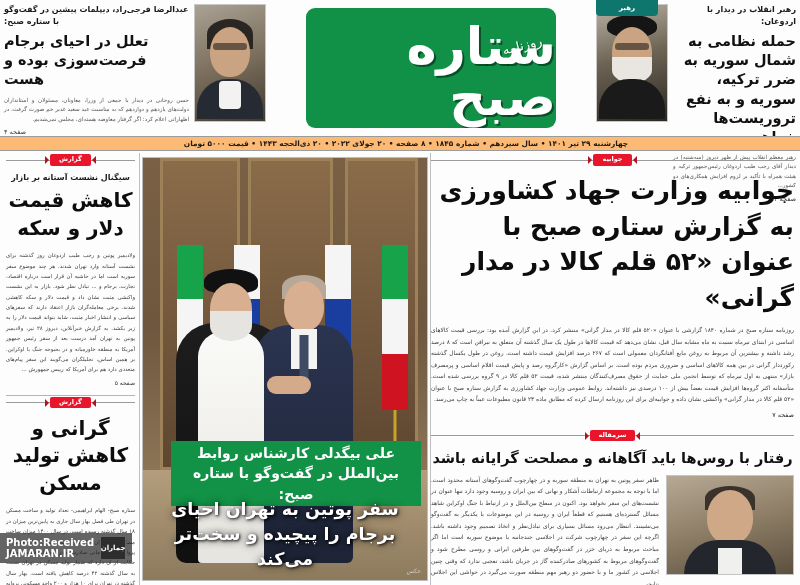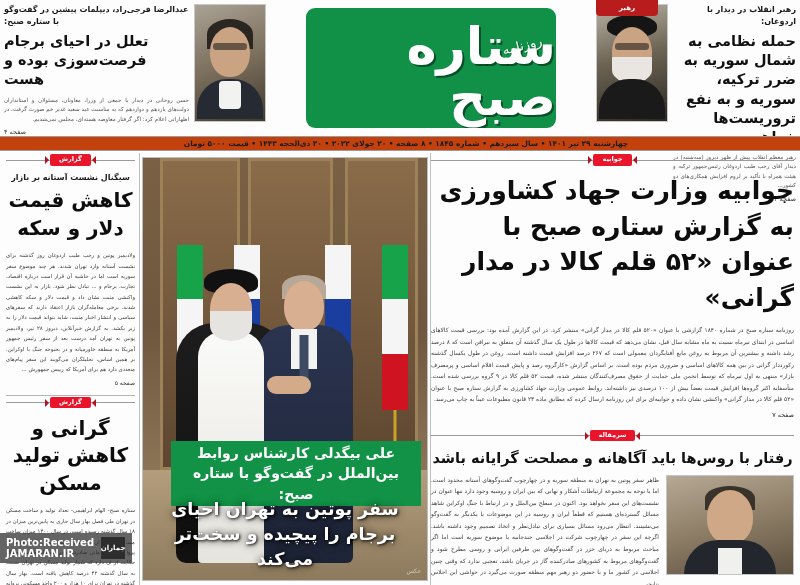--- a/index.html
+++ b/index.html
@@ -110,7 +110,7 @@
 
   .corner-tab {
     position: absolute; top: 0; left: 6px;
-    width: 62px; height: 16px; background: #b91c1c;
+    width: 62px; height: 16px; background: #0f766e;
     border-radius: 0 0 4px 4px;
     display: flex; align-items: center; justify-content: center;
     color: #fff; font-size: 7px; font-weight: bold;

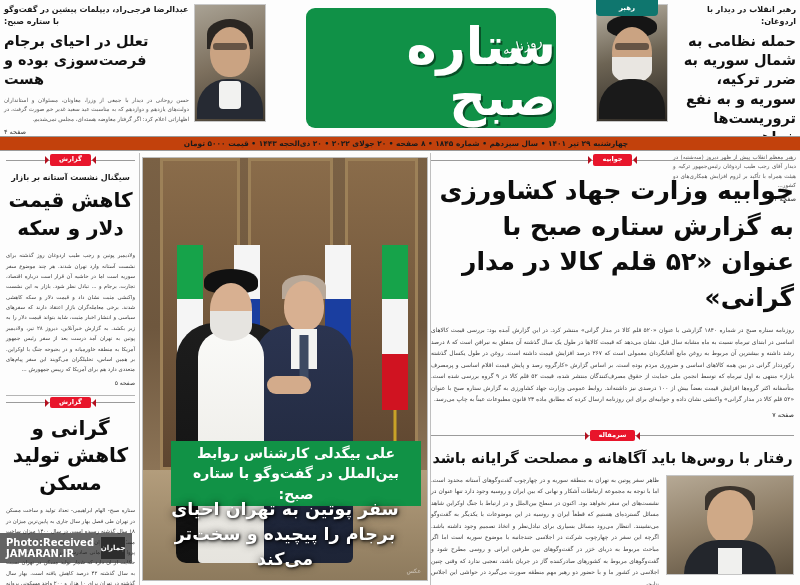--- a/index.html
+++ b/index.html
@@ -125,7 +125,7 @@
     border-bottom: 1px solid #9b9b9b;
     display: flex; align-items: center; justify-content: center;
     font-size: 7.4px; color: #1b1b1b; font-weight: bold;
-    background: #c2410c;
+    background: #fdba74;
     letter-spacing: .1px;
     padding-left: 12px;
   }

